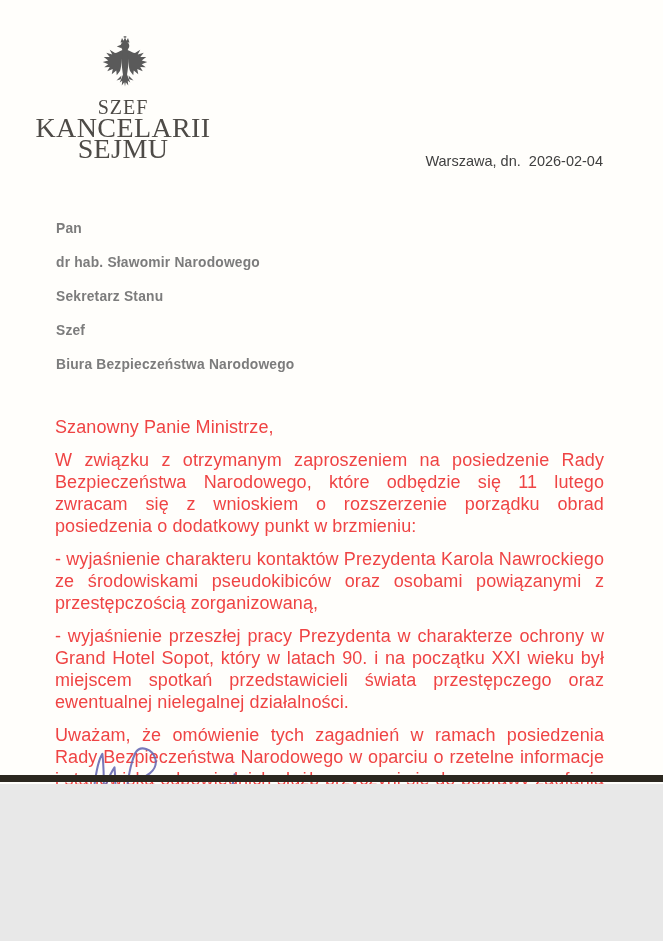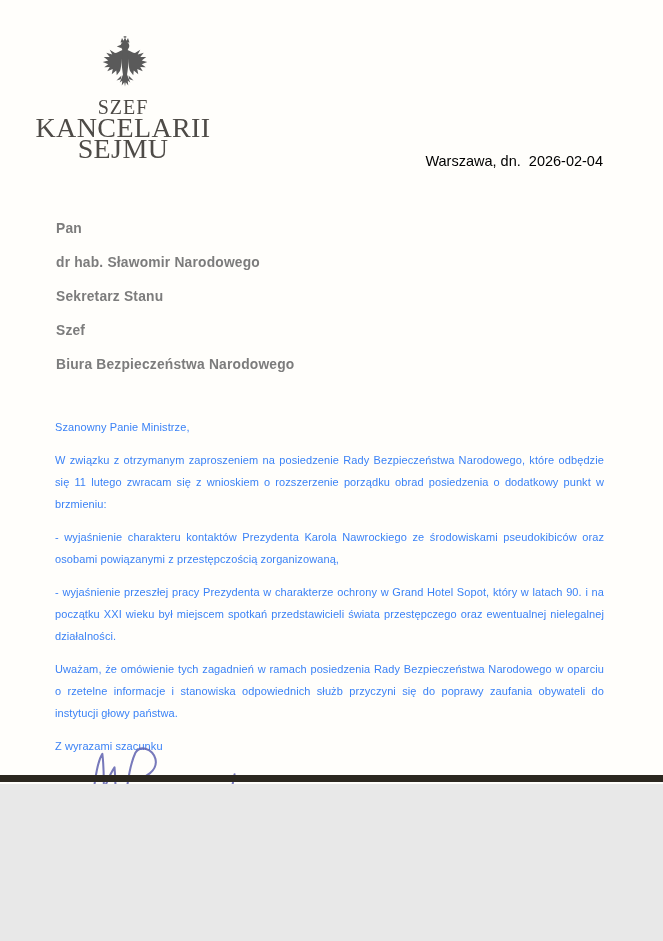--- a/index.html
+++ b/index.html
@@ -50,7 +50,7 @@
     top: 153px;
     right: 60px;
     font-size: 14.5px;
-    color: #000000;
+    color: #404040;
     white-space: pre;
   }
 

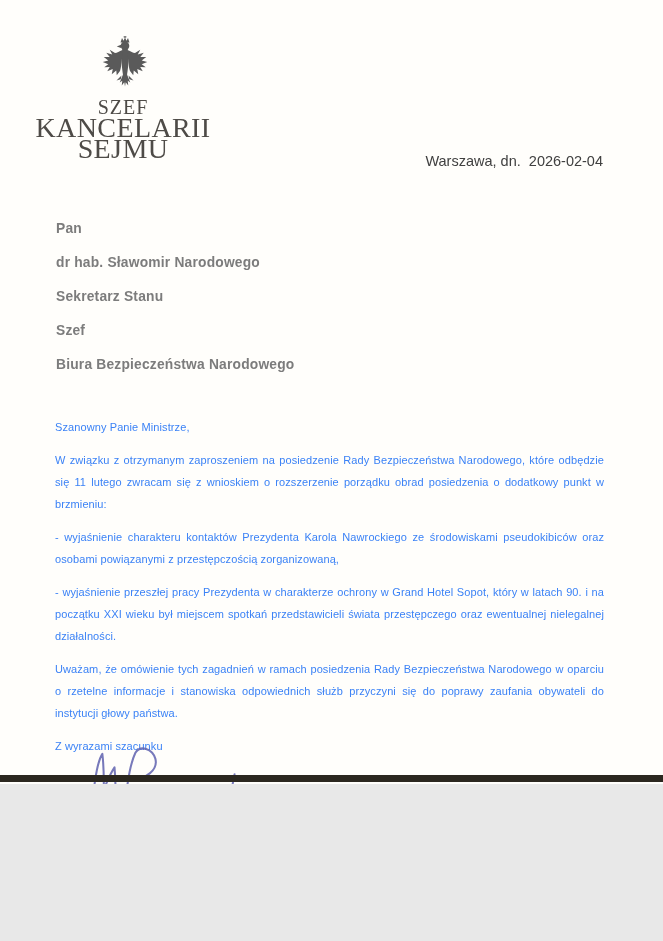--- a/index.html
+++ b/index.html
@@ -72,8 +72,8 @@
     left: 55px;
     top: 416px;
     width: 549px;
-    font-size: 11px;
-    color: #3b82f6;
+    font-size: 18px;
+    color: #ef4444;
     line-height: 22px;
     letter-spacing: 0.1px;
   }

